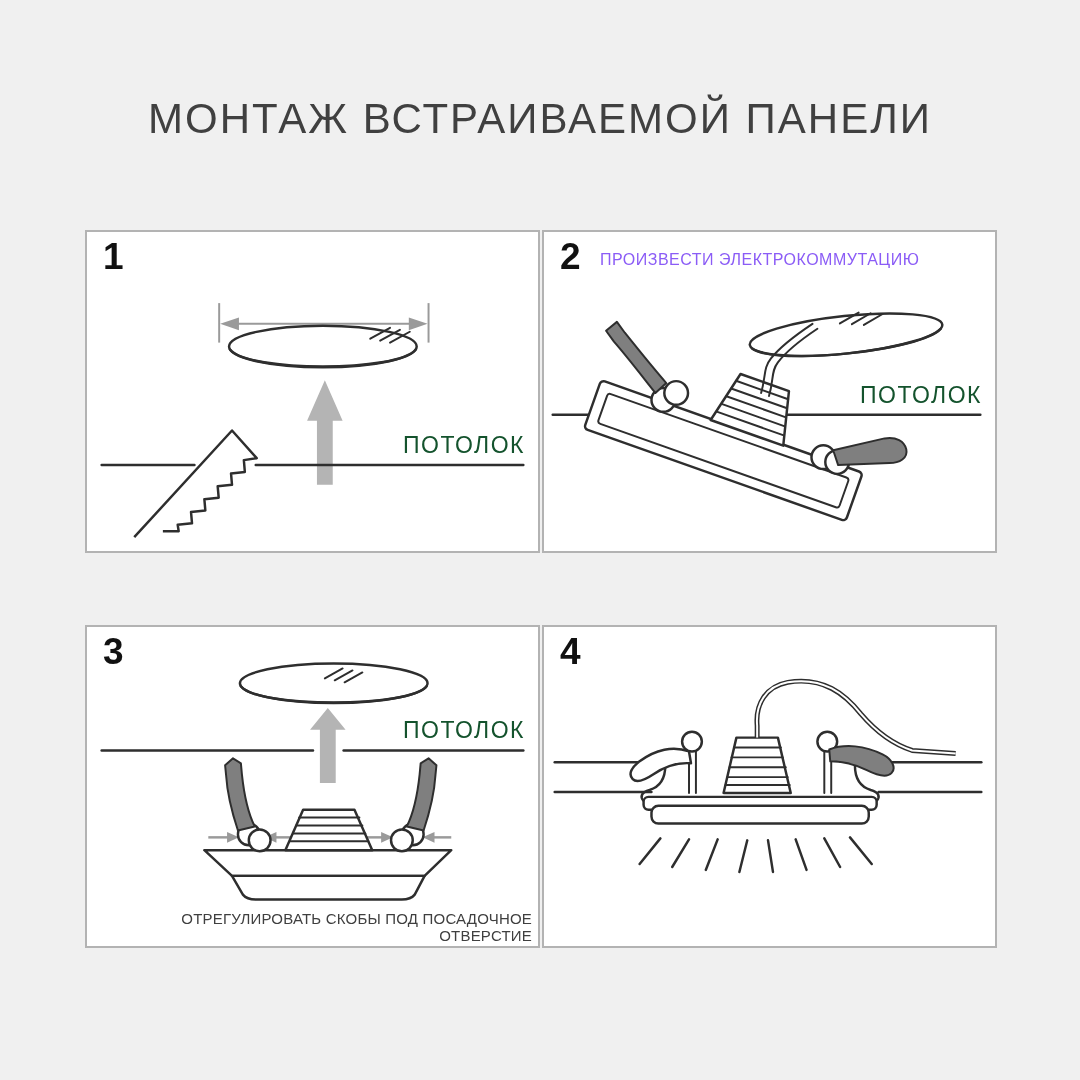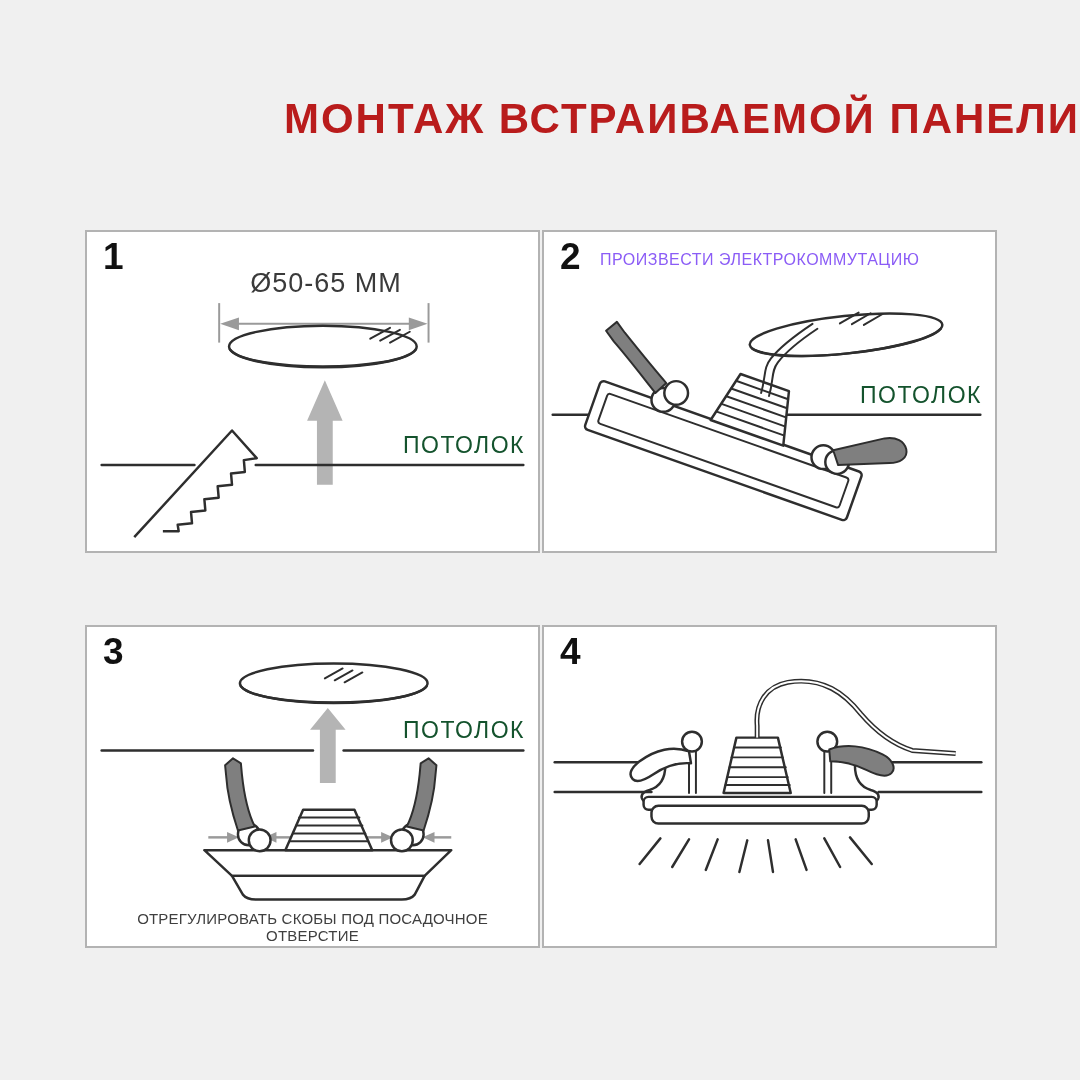--- a/index.html
+++ b/index.html
@@ -9,8 +9,8 @@
     font-family:"Liberation Sans", sans-serif;
   }
   .title{
-    position:absolute;top:95px;left:0;width:100%;text-align:right;
-    font-size:42px;font-weight:700;letter-spacing:2px;color:#b91c1c;
+    position:absolute;top:95px;left:0;width:100%;text-align:center;
+    font-size:42px;font-weight:400;letter-spacing:2px;color:#404040;
   }
   .grid{
     position:absolute;left:85px;top:230px;width:912px;

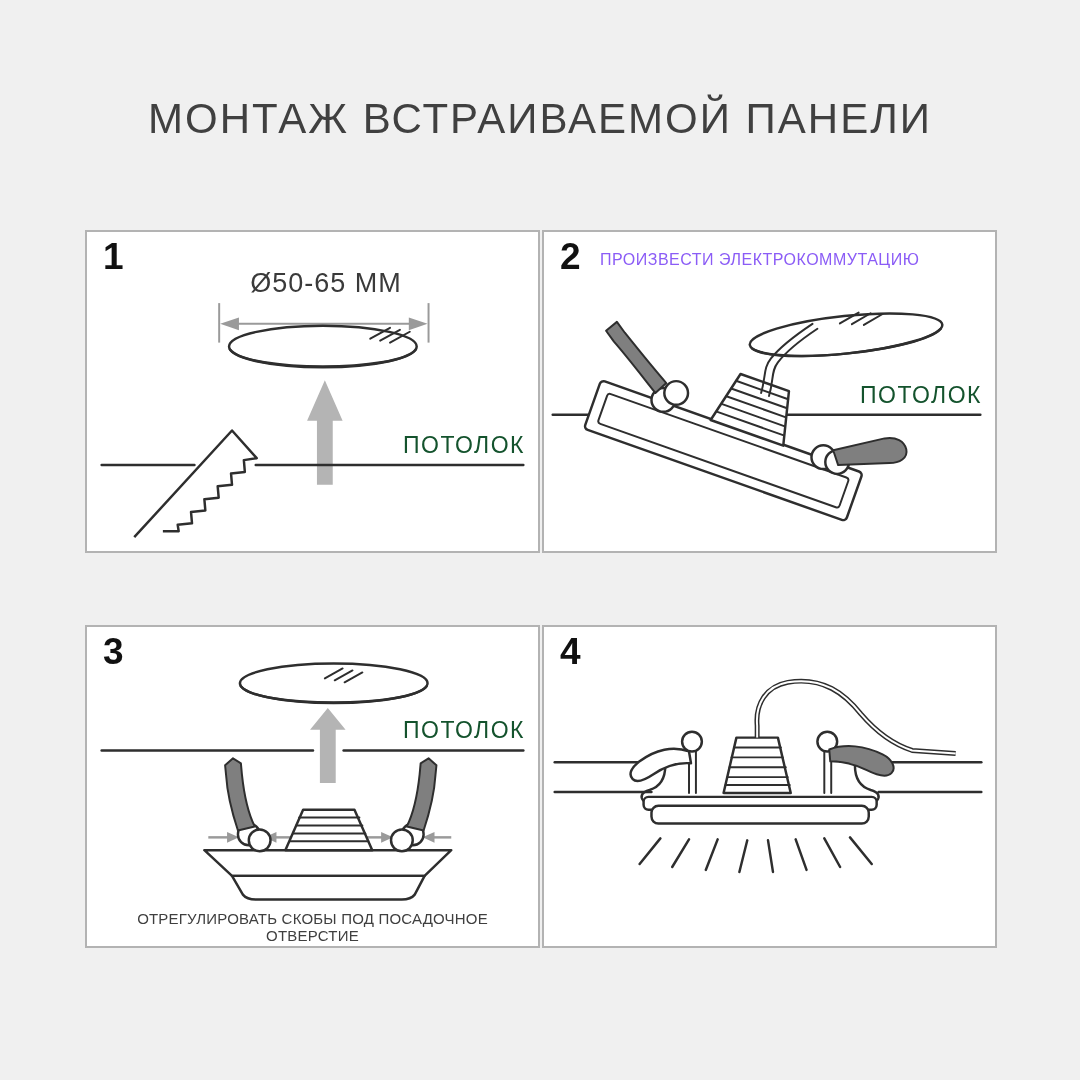--- a/index.html
+++ b/index.html
@@ -81,7 +81,6 @@
       <path class="lnf" d="M47,309 L146,201 L171,229 L158,231 L159,243 L145,244.5 L146,256 L131.5,257.5 L132.5,269 L118,270.5 L119,282 L104.5,283.5 L105.5,295 L91,296.5 L92,303 L76,303"></path>
     </svg>
     <div class="num">1</div>
-    <div class="dim-label">Ø50-65 ММ</div>
     <div class="ceil ceil-1">ПОТОЛОК</div>
   </div>
 

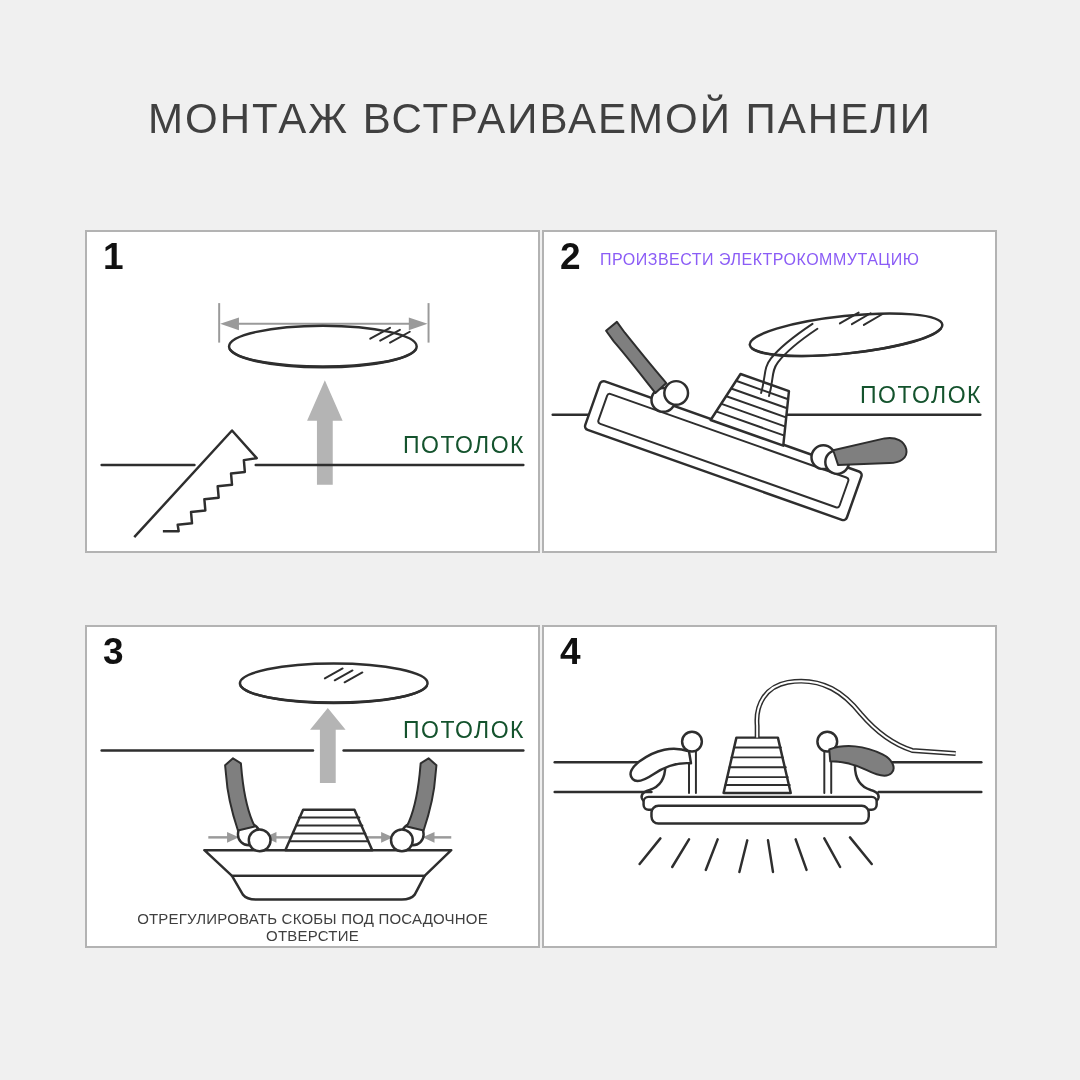--- a/index.html
+++ b/index.html
@@ -38,7 +38,7 @@
     position:absolute;left:56px;top:19px;font-size:16px;color:#8b5cf6;letter-spacing:0.5px;
   }
   .step3-caption{
-    position:absolute;left:6px;right:6px;top:283px;text-align:center;
+    position:absolute;left:6px;right:6px;top:283px;text-align:right;
     font-size:15px;color:#3f3f3f;letter-spacing:0.2px;
   }
   

